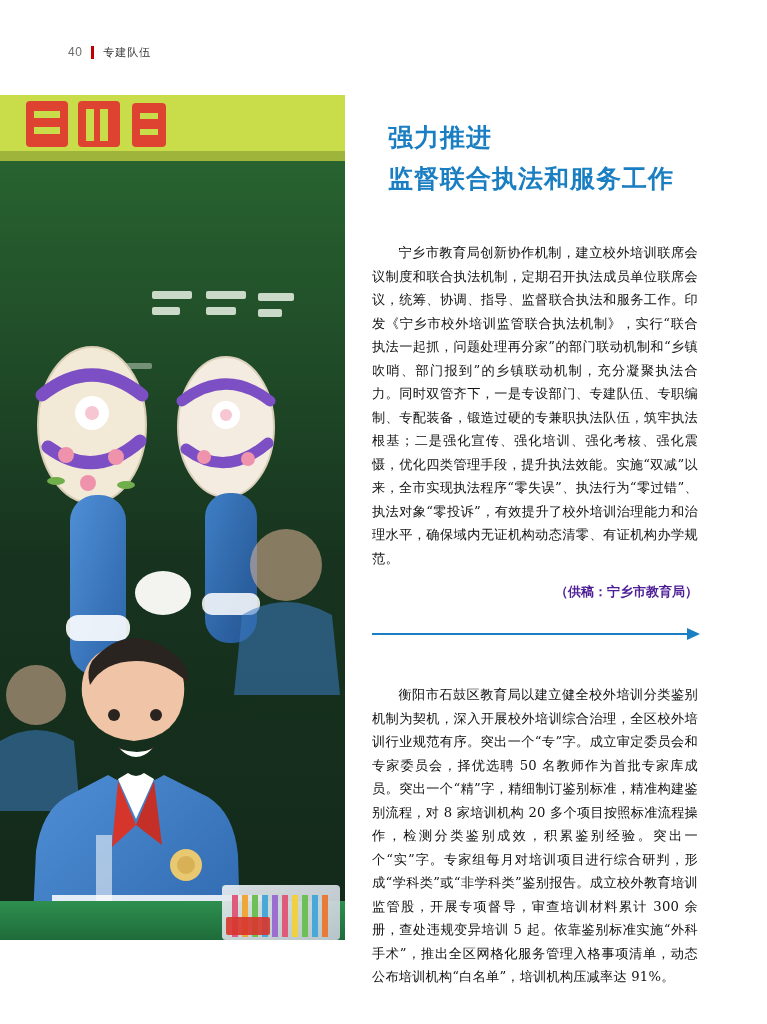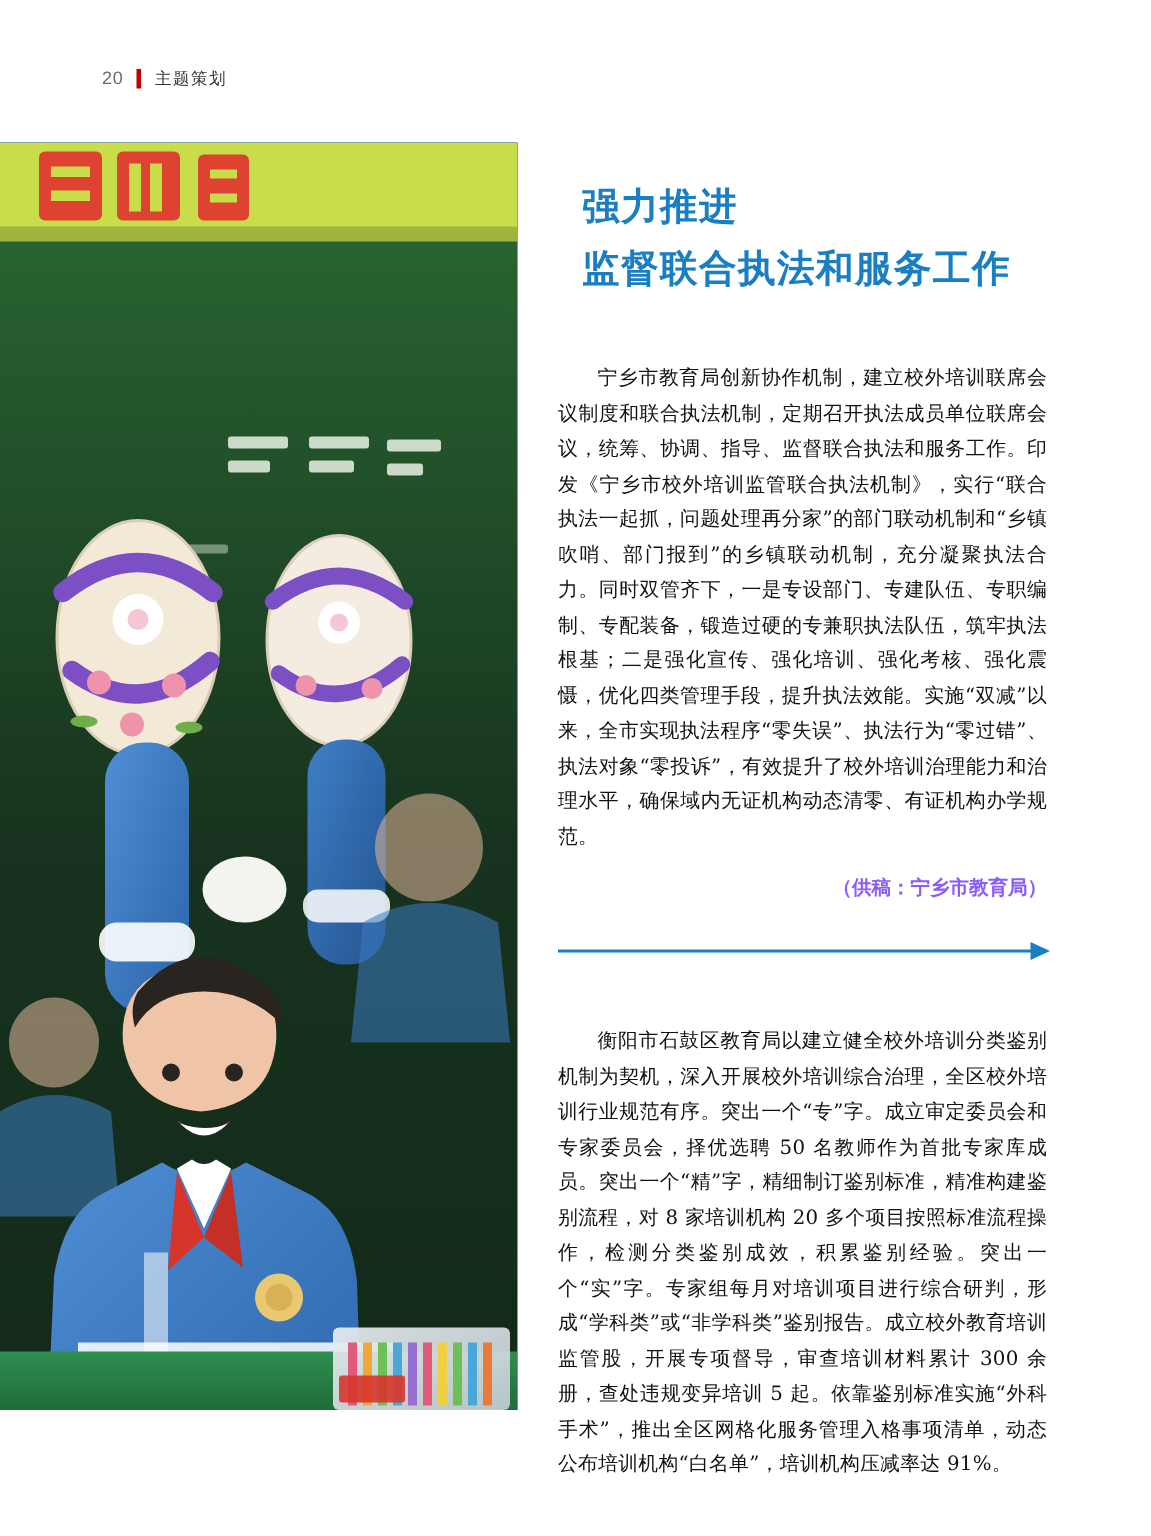--- a/index.html
+++ b/index.html
@@ -133,7 +133,7 @@
 <body>
 
 <div class="page-header">
-  <span class="page-number">20</span>
+  <span class="page-number">40</span>
   <span class="header-rule"></span>
   <span class="header-section">主题策划</span>
 </div>

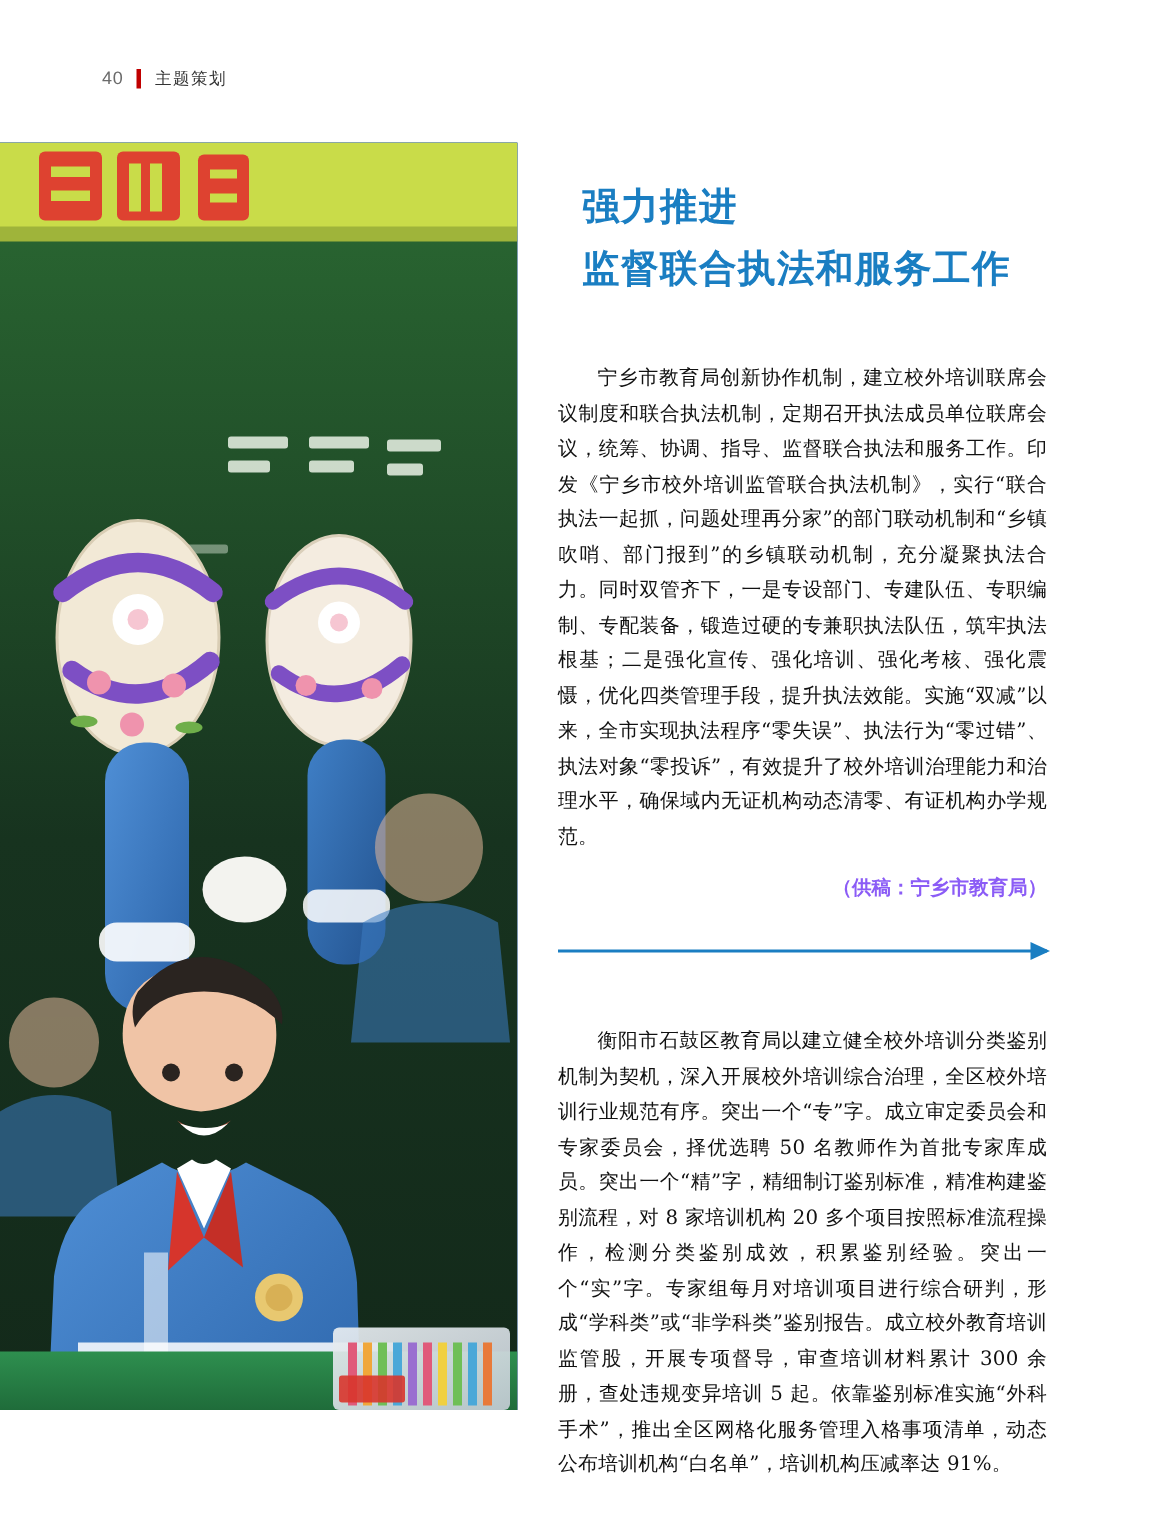--- a/index.html
+++ b/index.html
@@ -135,7 +135,7 @@
 <div class="page-header">
   <span class="page-number">40</span>
   <span class="header-rule"></span>
-  <span class="header-section">主题策划</span>
+  <span class="header-section">专建队伍</span>
 </div>
 
 <div class="photo">

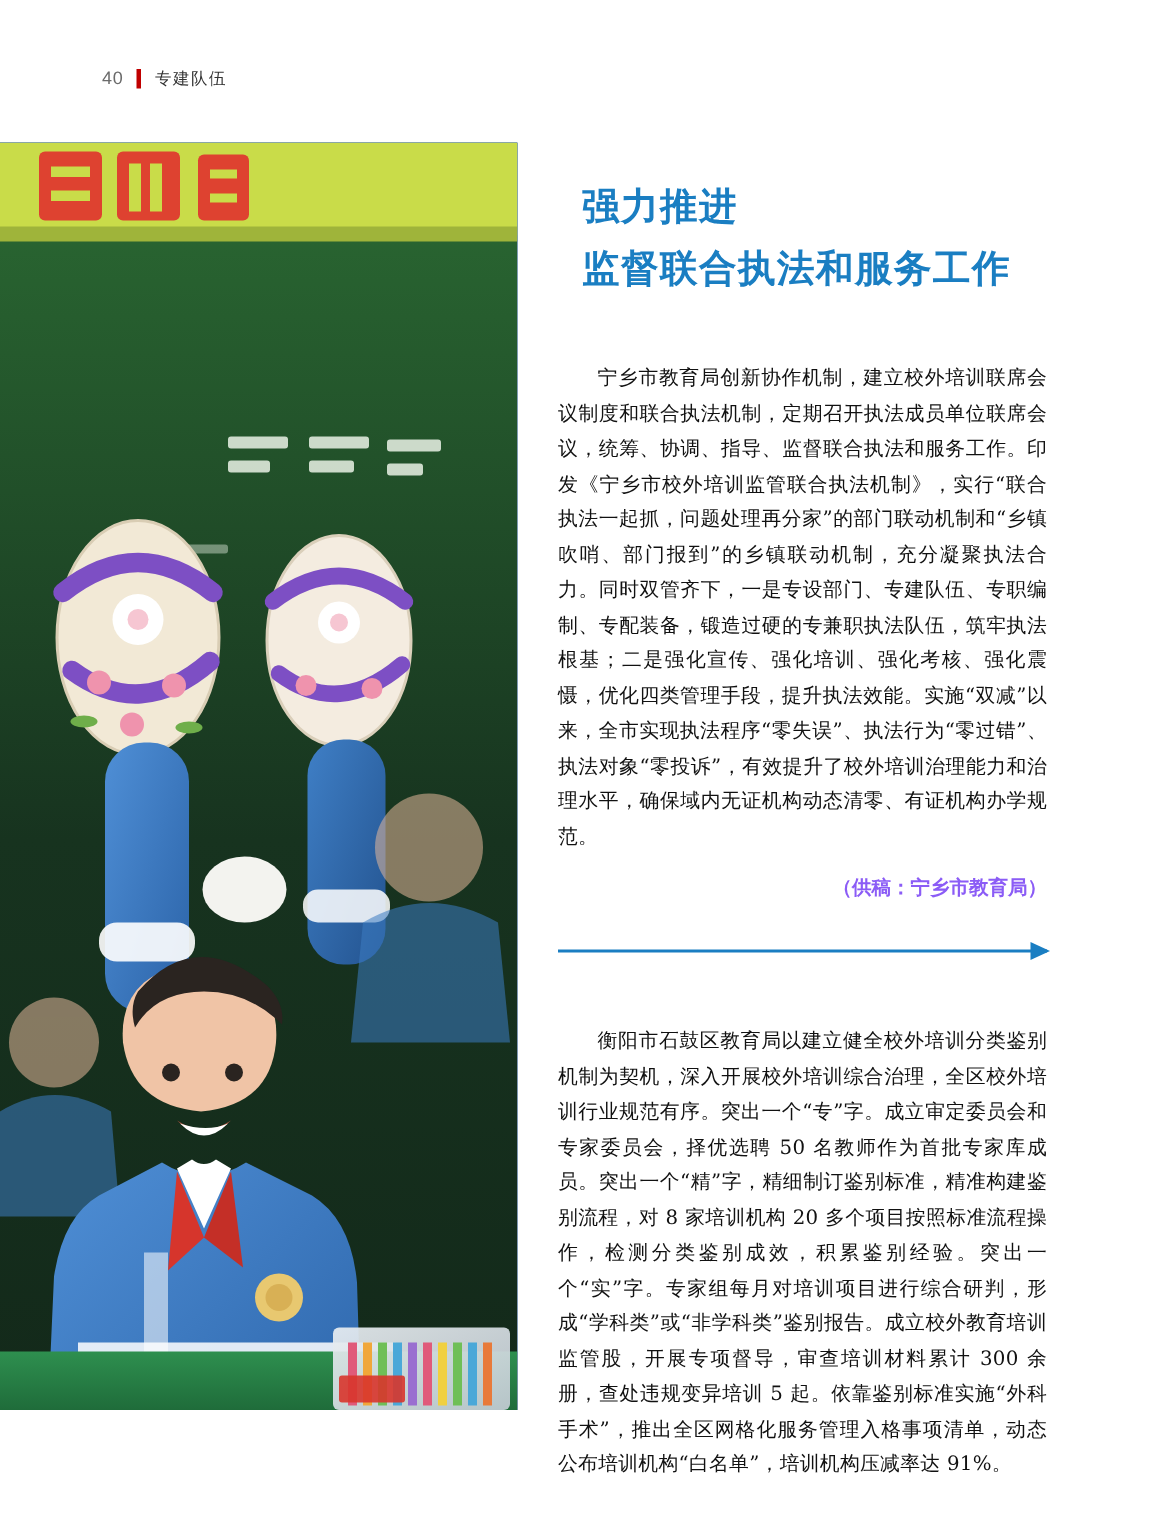--- a/index.html
+++ b/index.html
@@ -92,7 +92,7 @@
     font-family: "DejaVu Serif", "Liberation Serif", serif;
     font-weight: bold;
     font-size: 13px;
-    color: #8b5cf6;
+    color: #4c1d95;
   }
 
   

